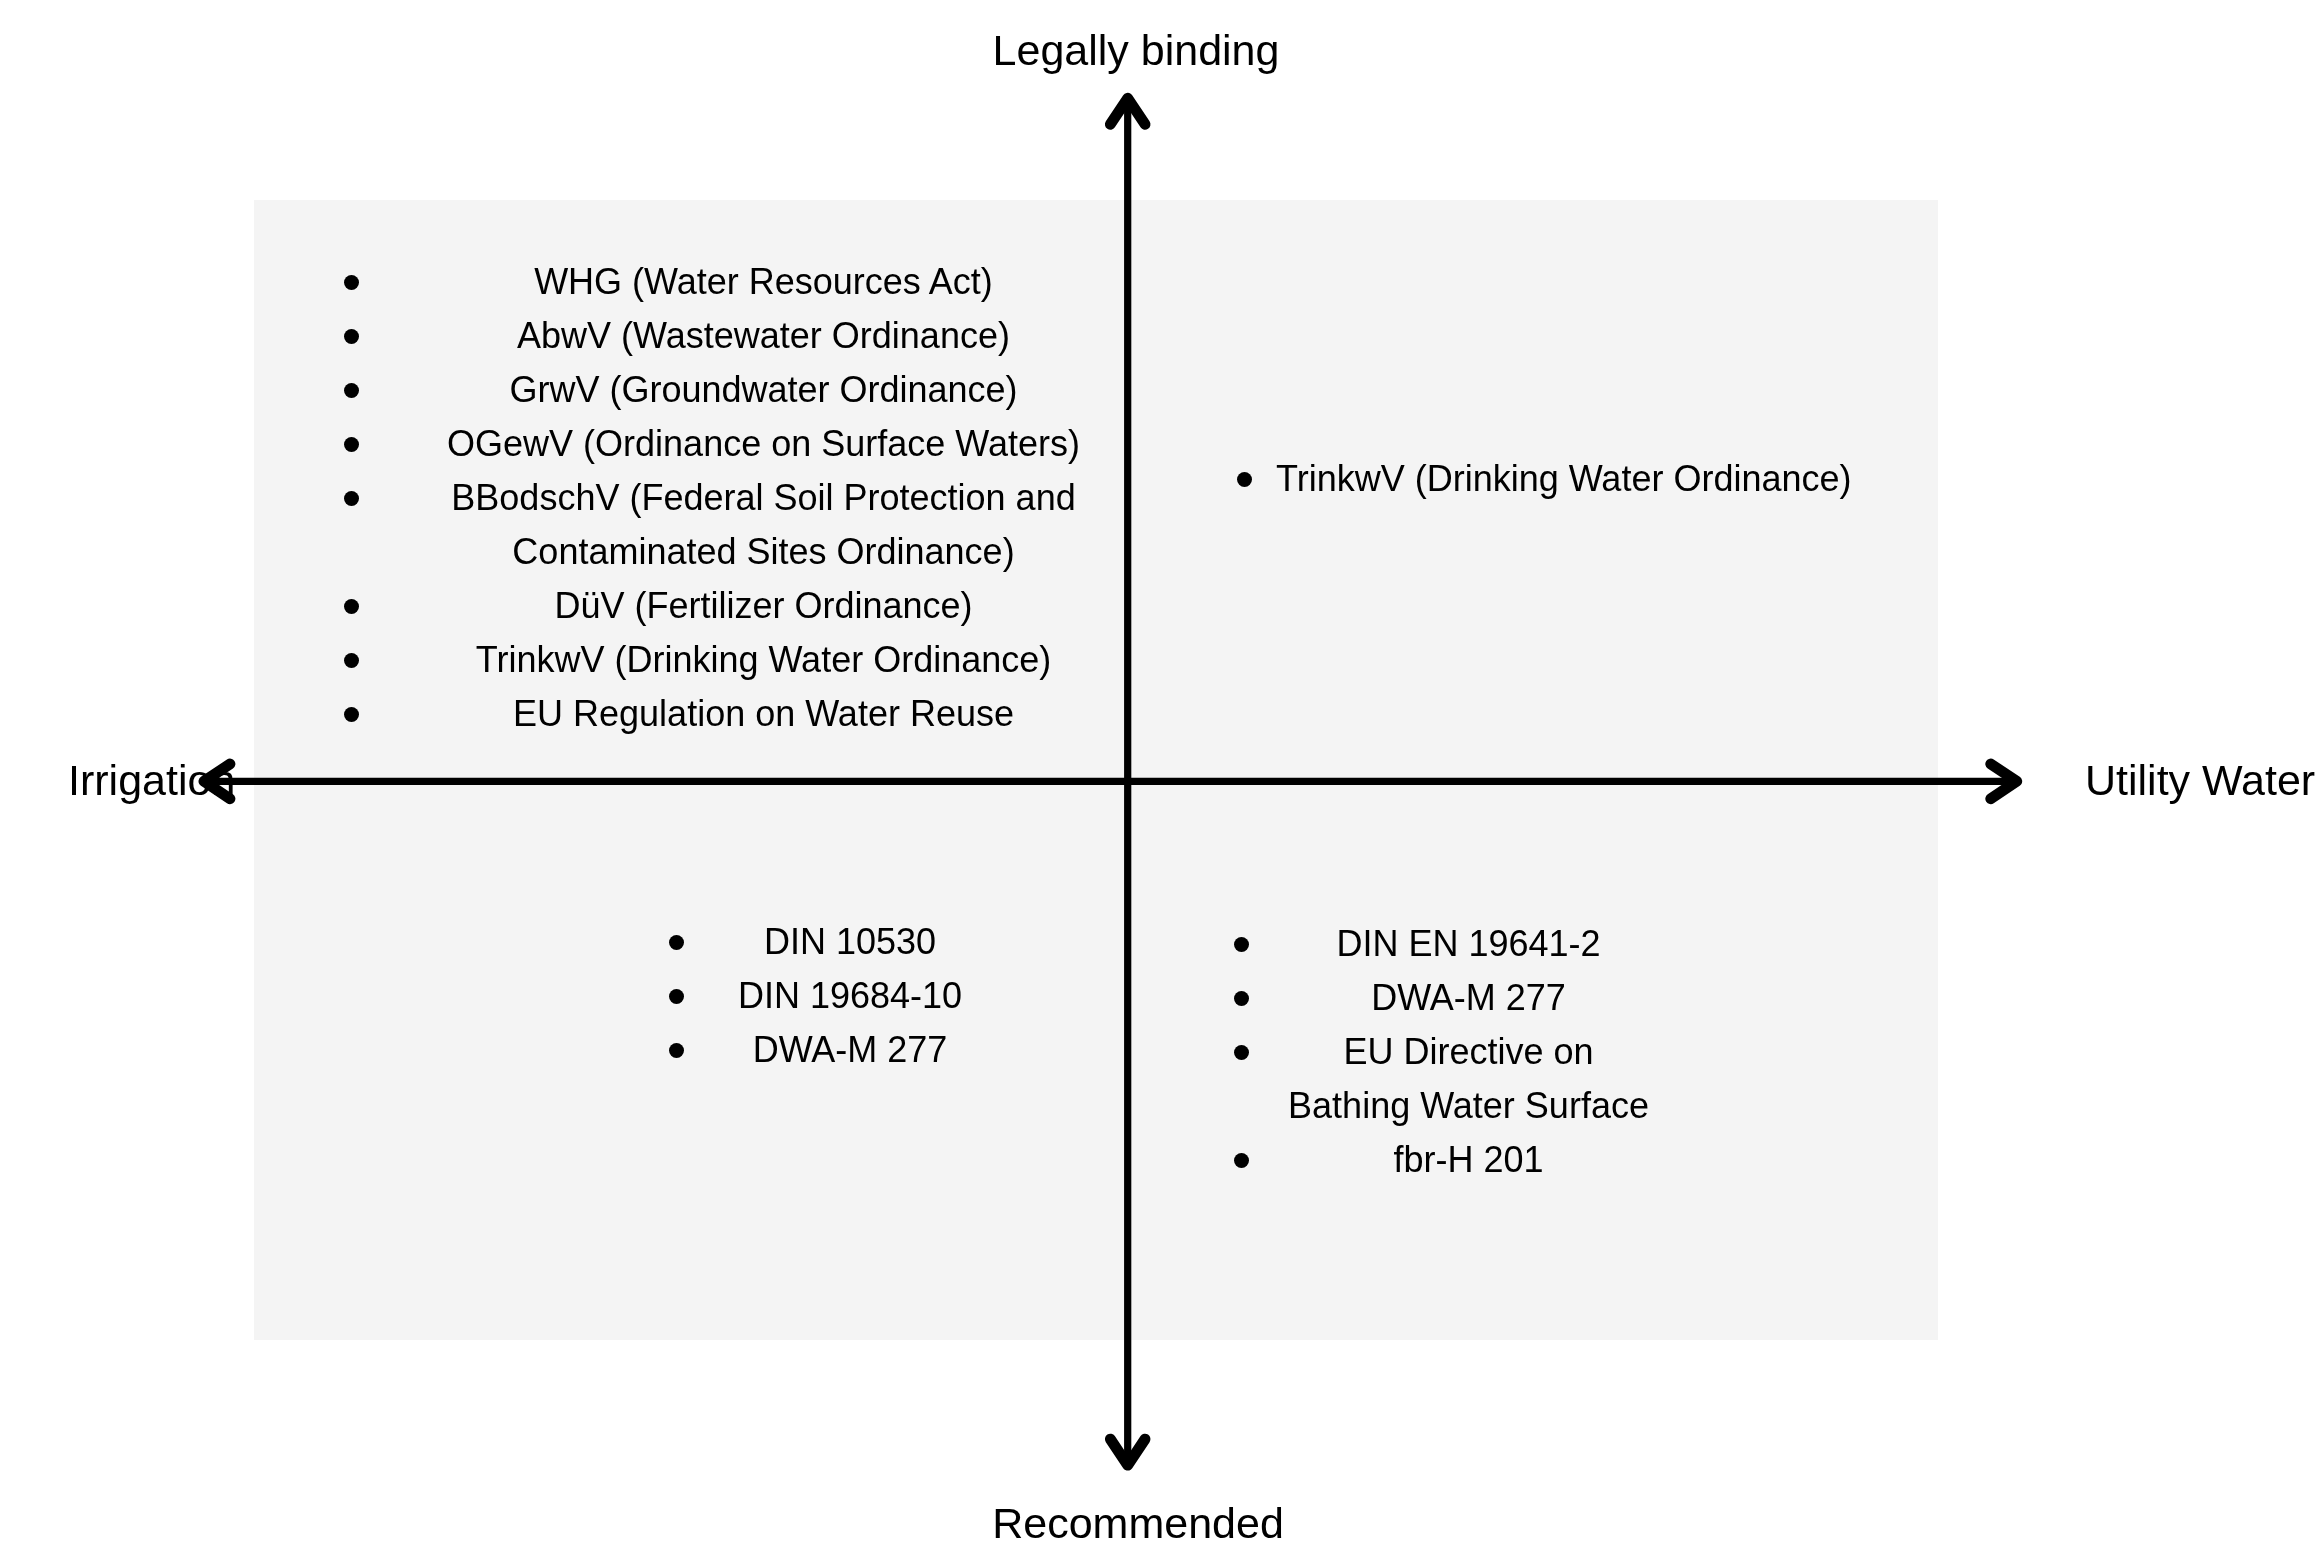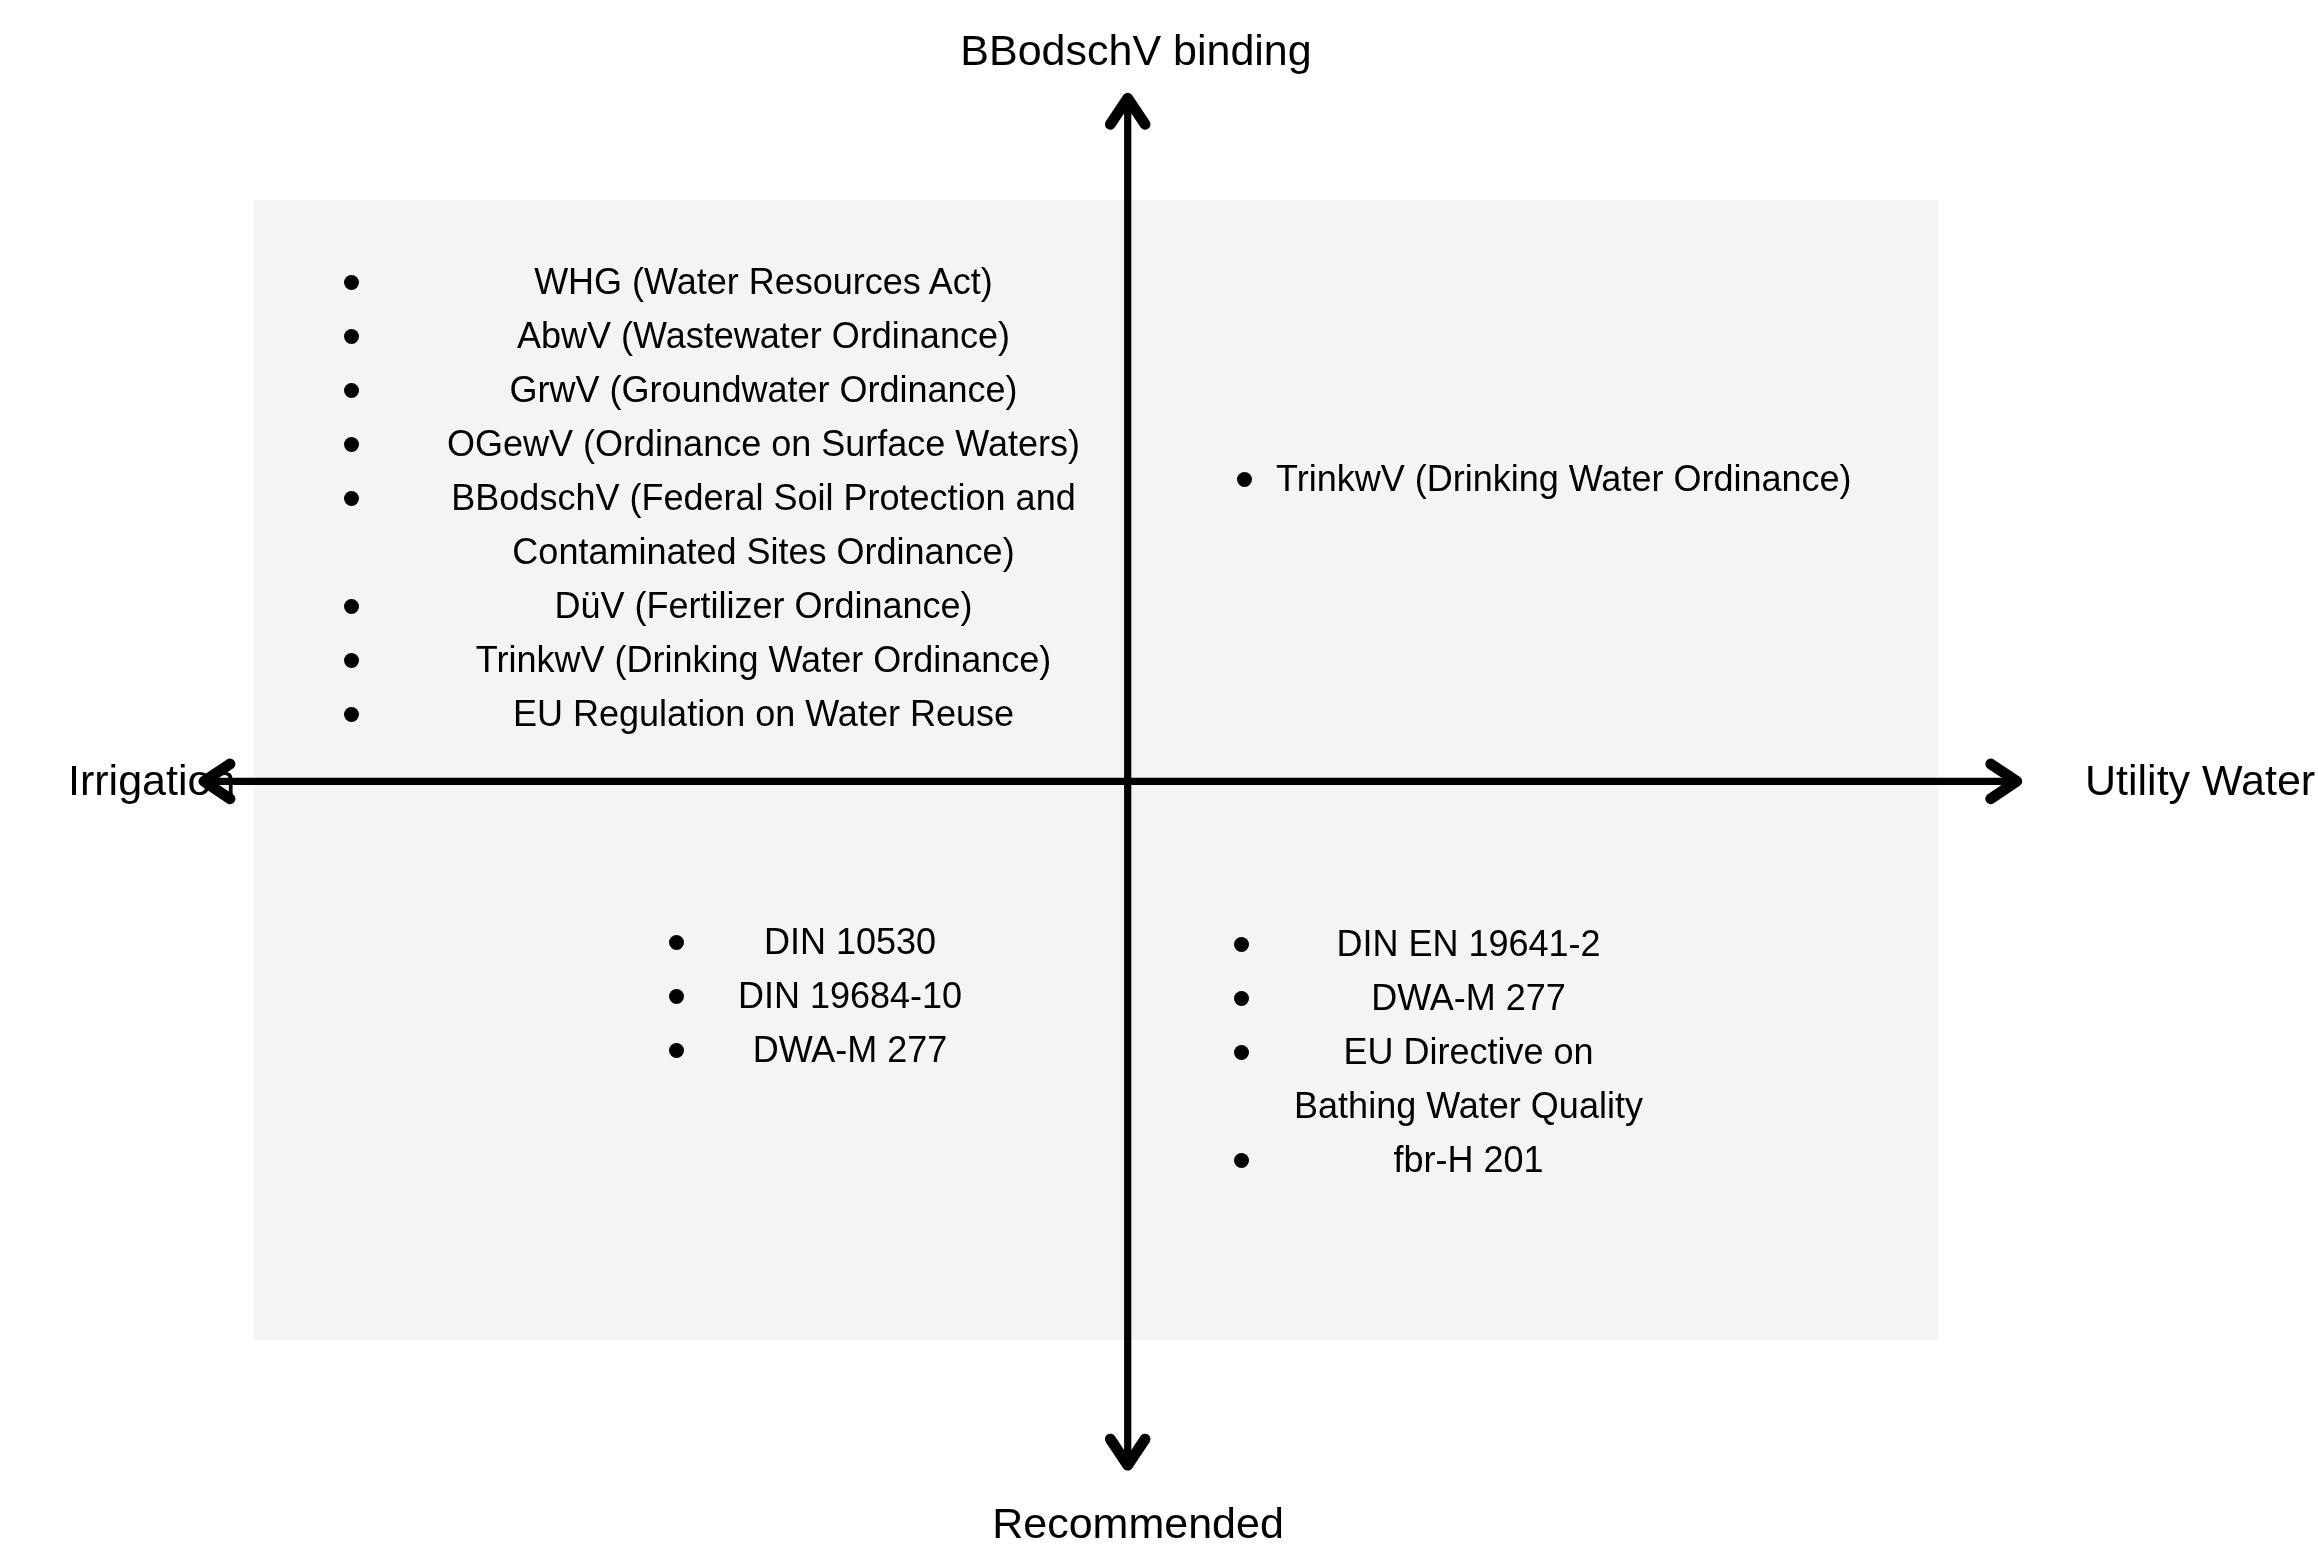--- a/index.html
+++ b/index.html
@@ -65,7 +65,7 @@
     <polyline points="2754,1057 2790,1081 2754,1105" stroke-width="15"></polyline>
   </svg>
 
-  <div class="axis-label centered" style="left:1136px; top:51px;">BBodschV binding</div>
+  <div class="axis-label centered" style="left:1136px; top:51px;">Legally binding</div>
 
   <div class="axis-label centered" style="left:1138px; top:1524px;">Recommended</div>
 

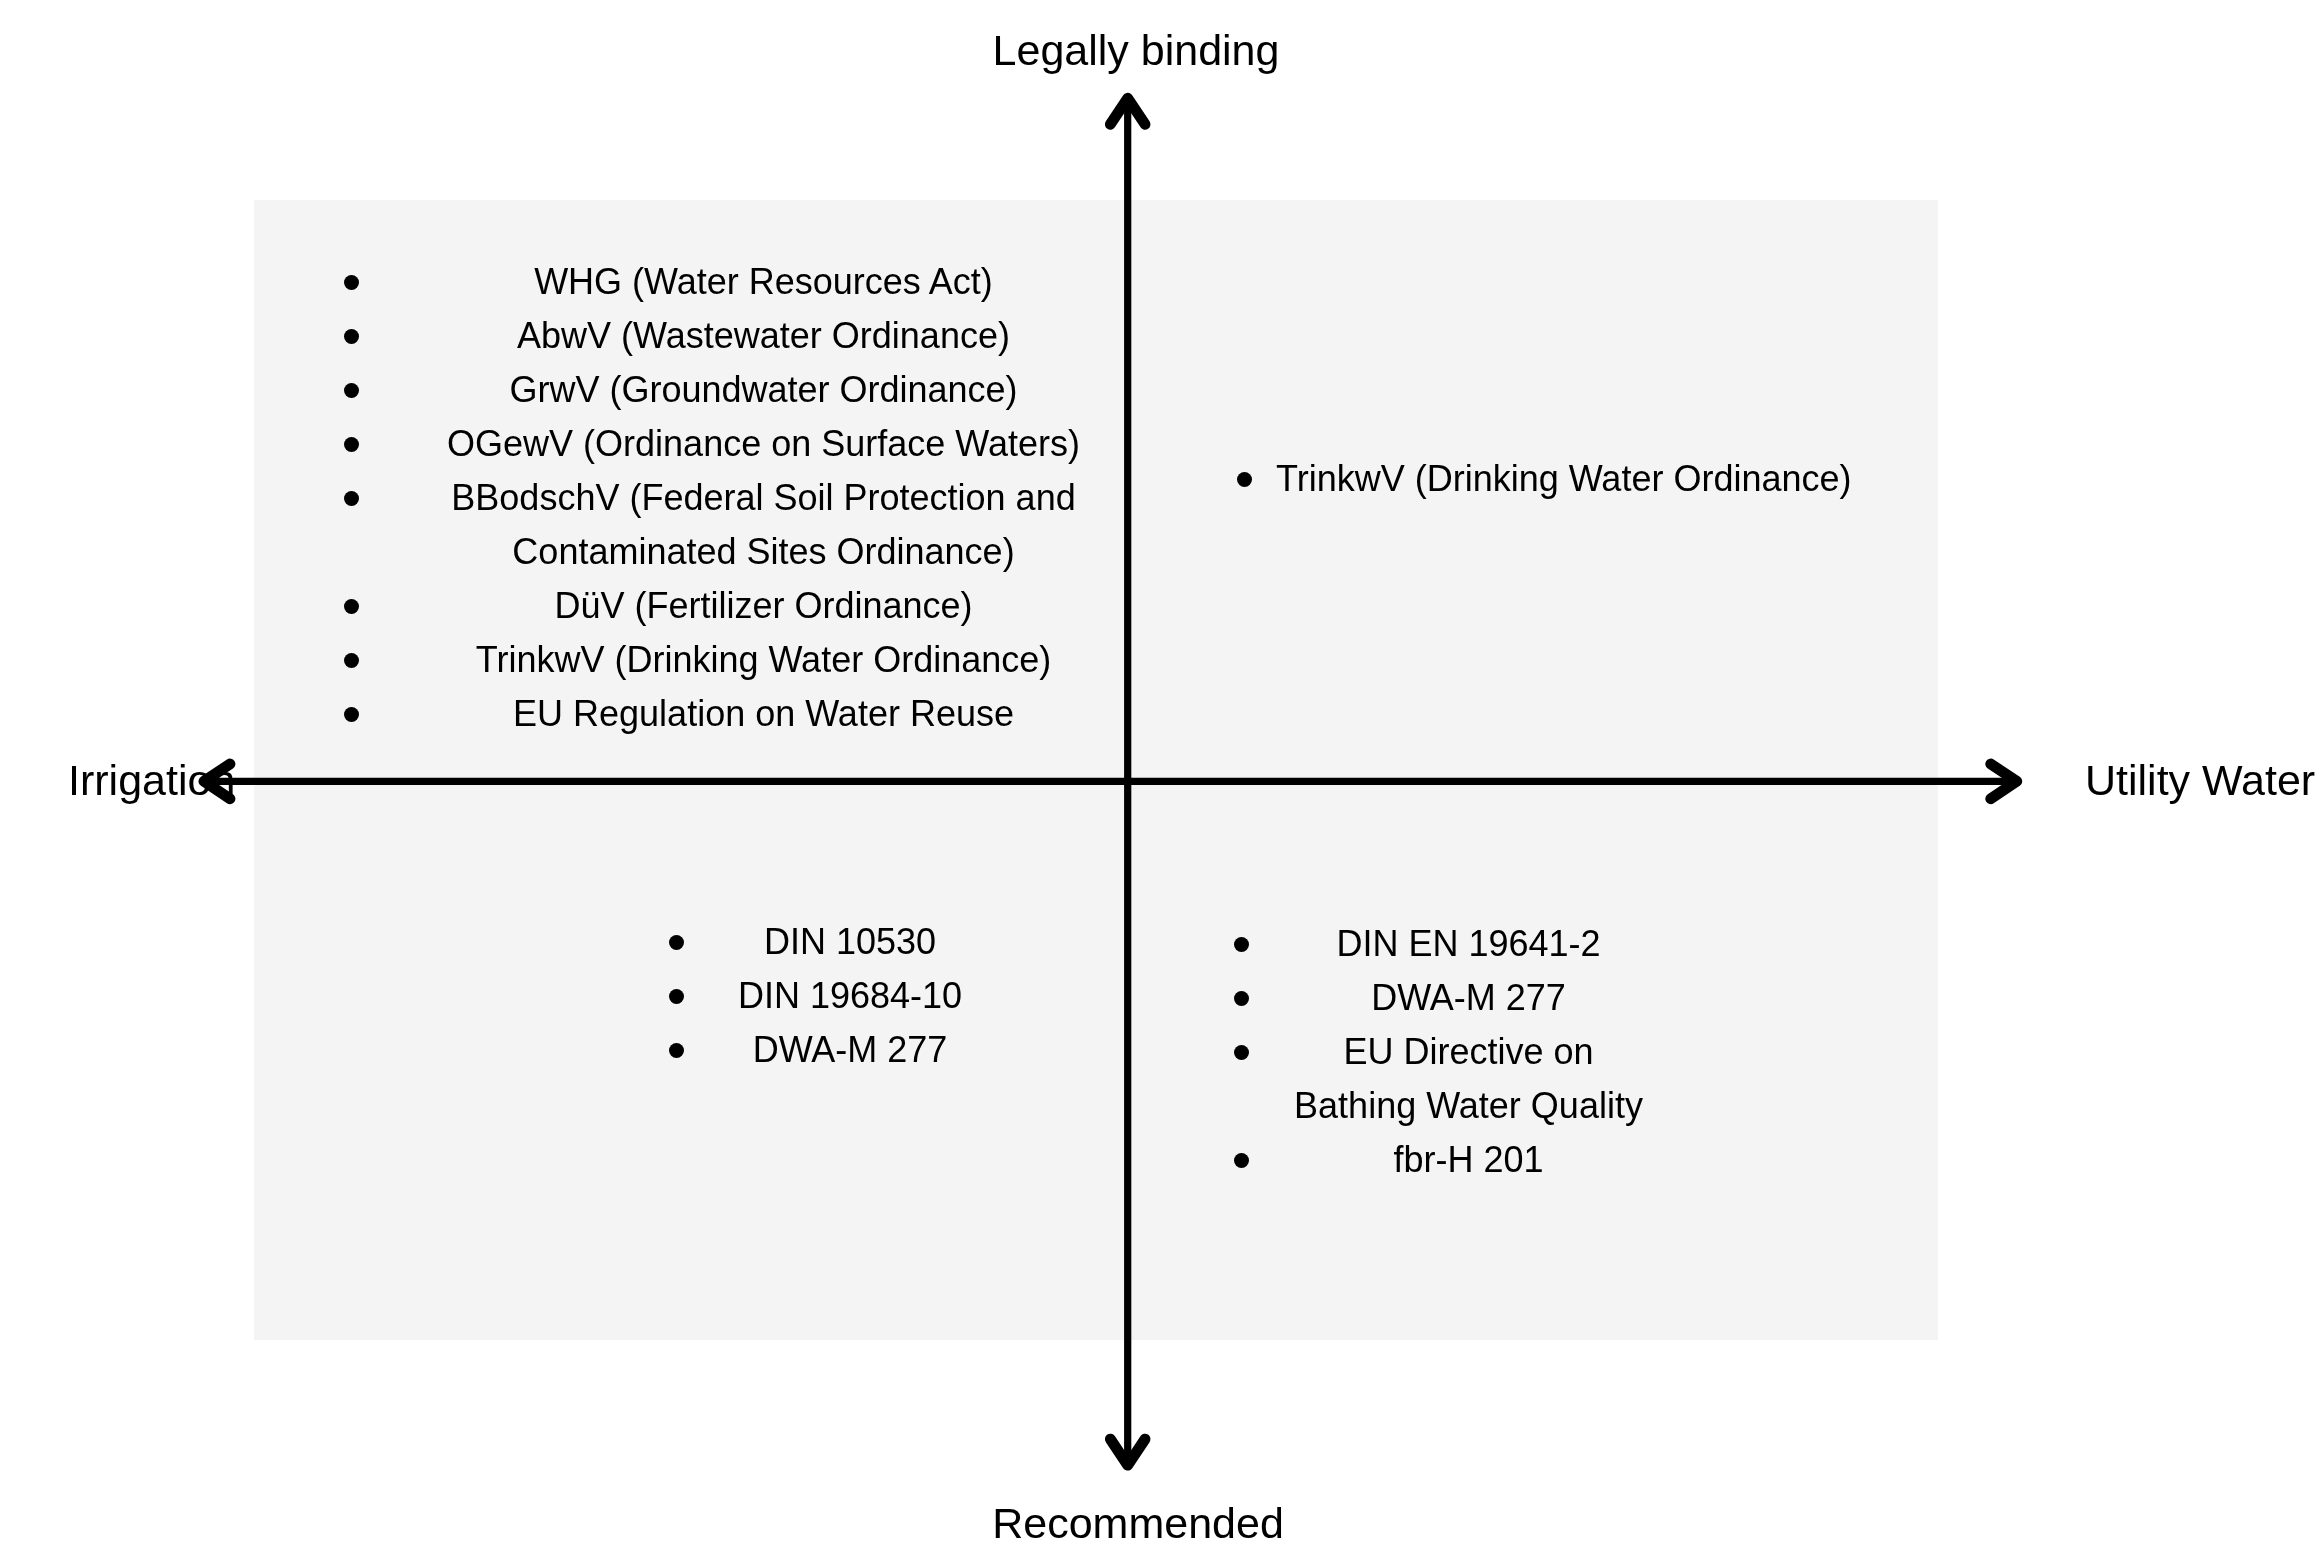--- a/index.html
+++ b/index.html
@@ -99,7 +99,7 @@
       <li>DIN EN 19641-2</li>
       <li>DWA-M 277</li>
       <li>EU Directive on
-Bathing Water Quality</li>
+Bathing Water Surface</li>
       <li>fbr-H 201</li>
     </ul>
 

